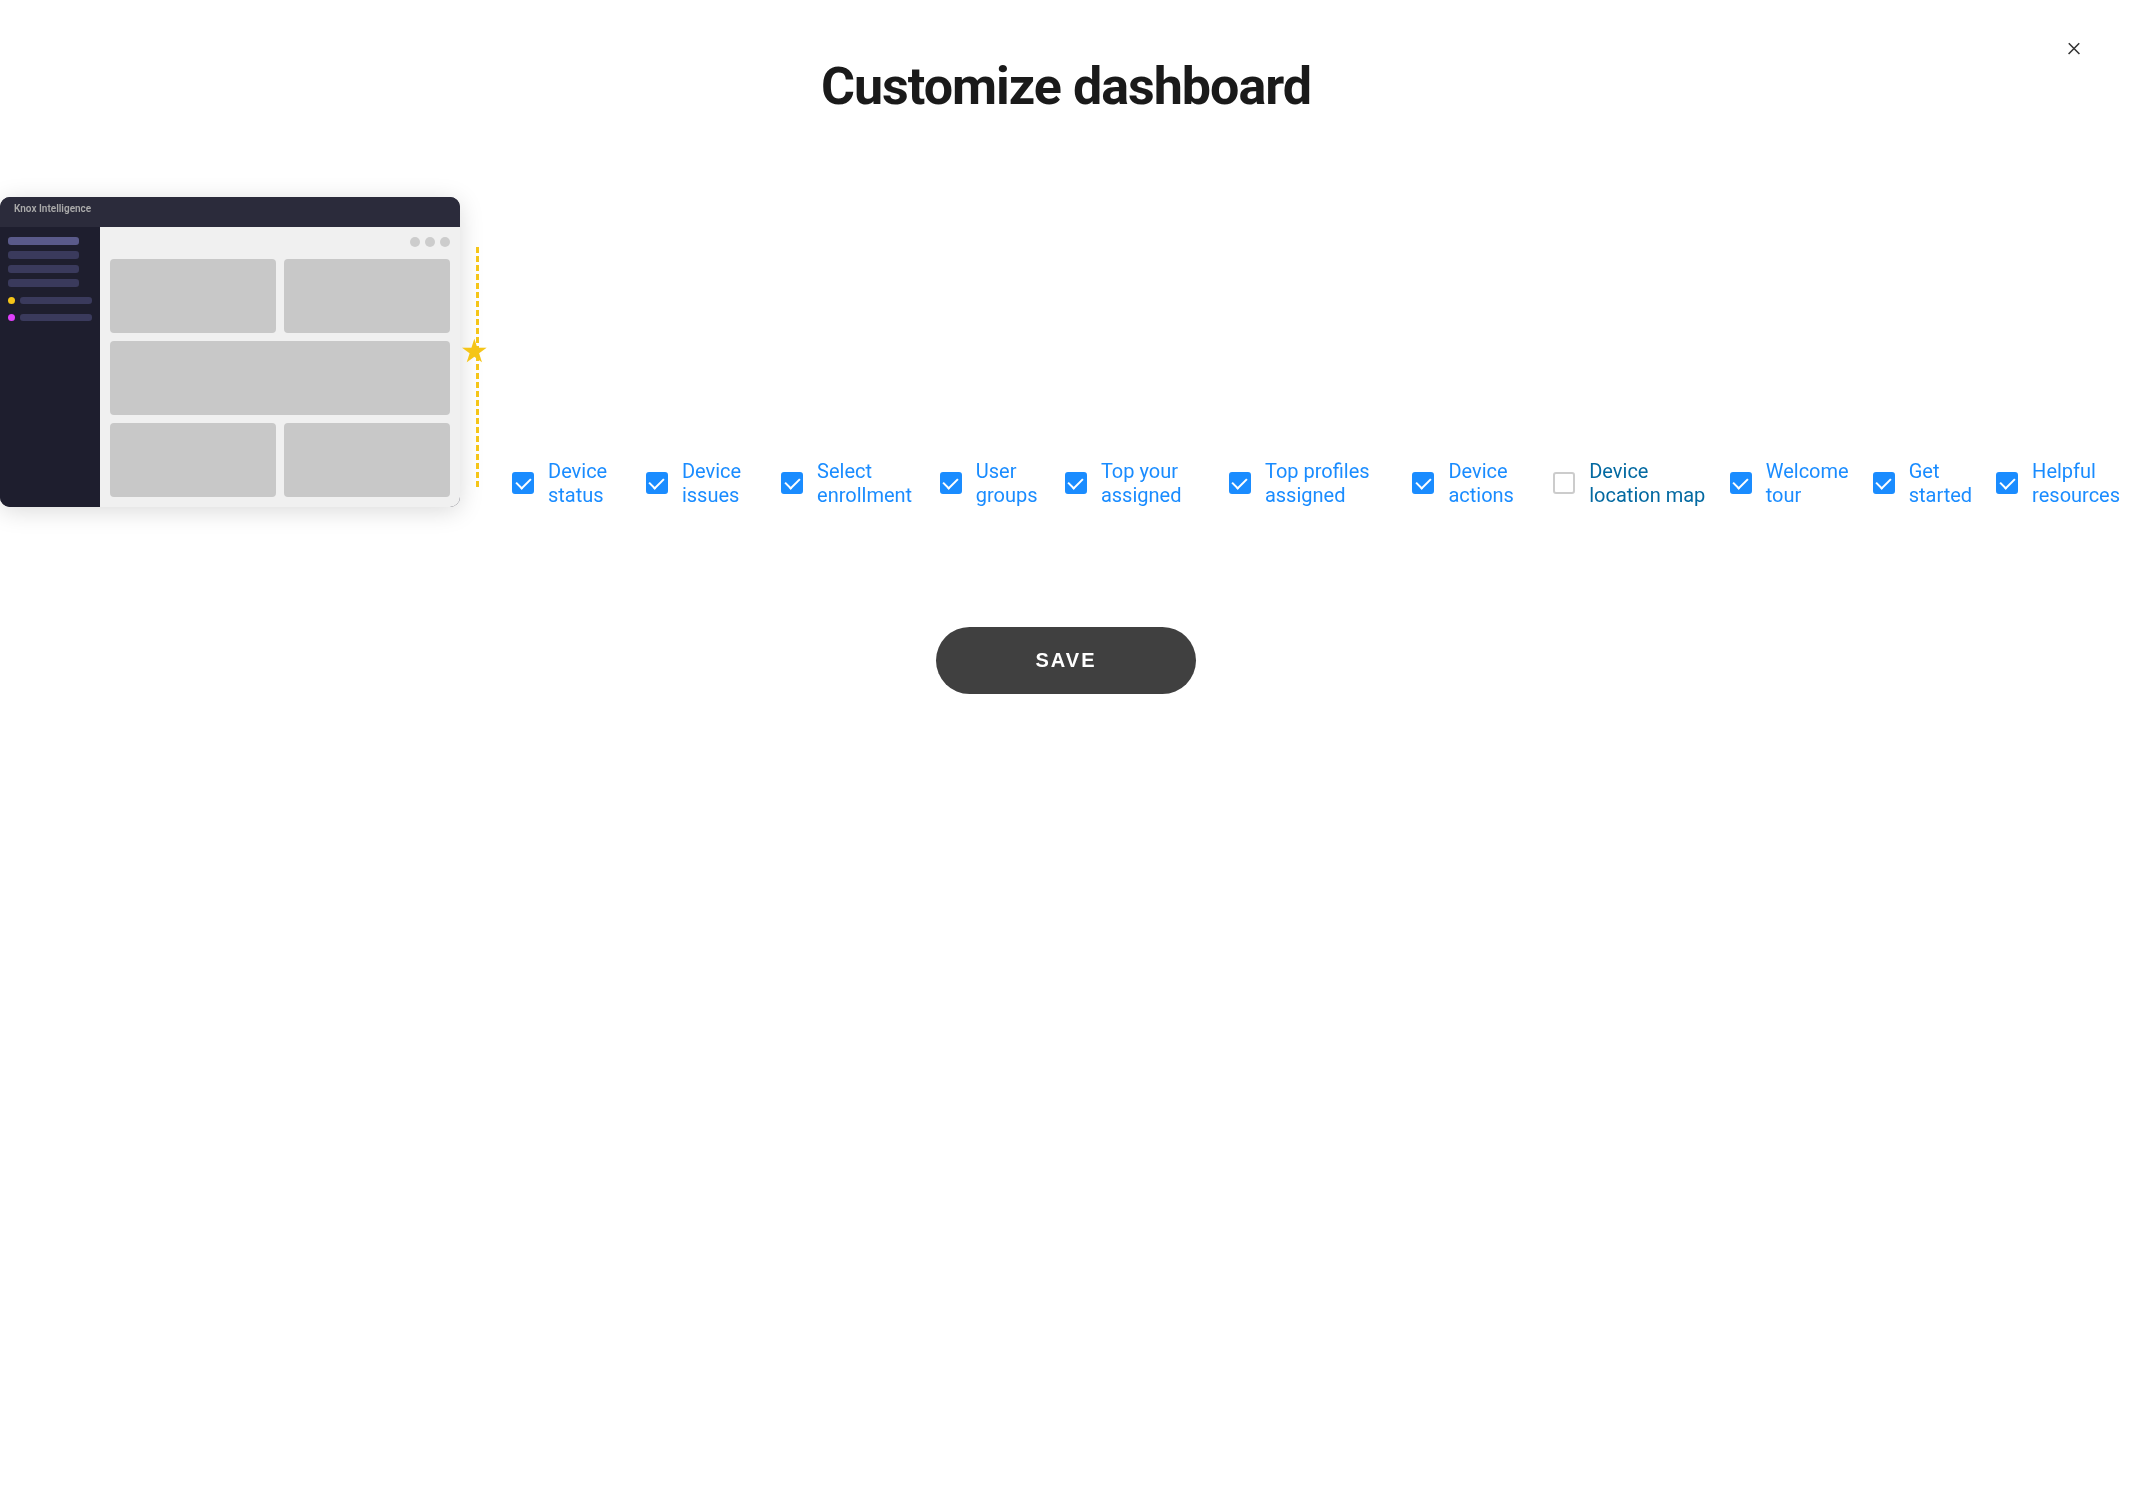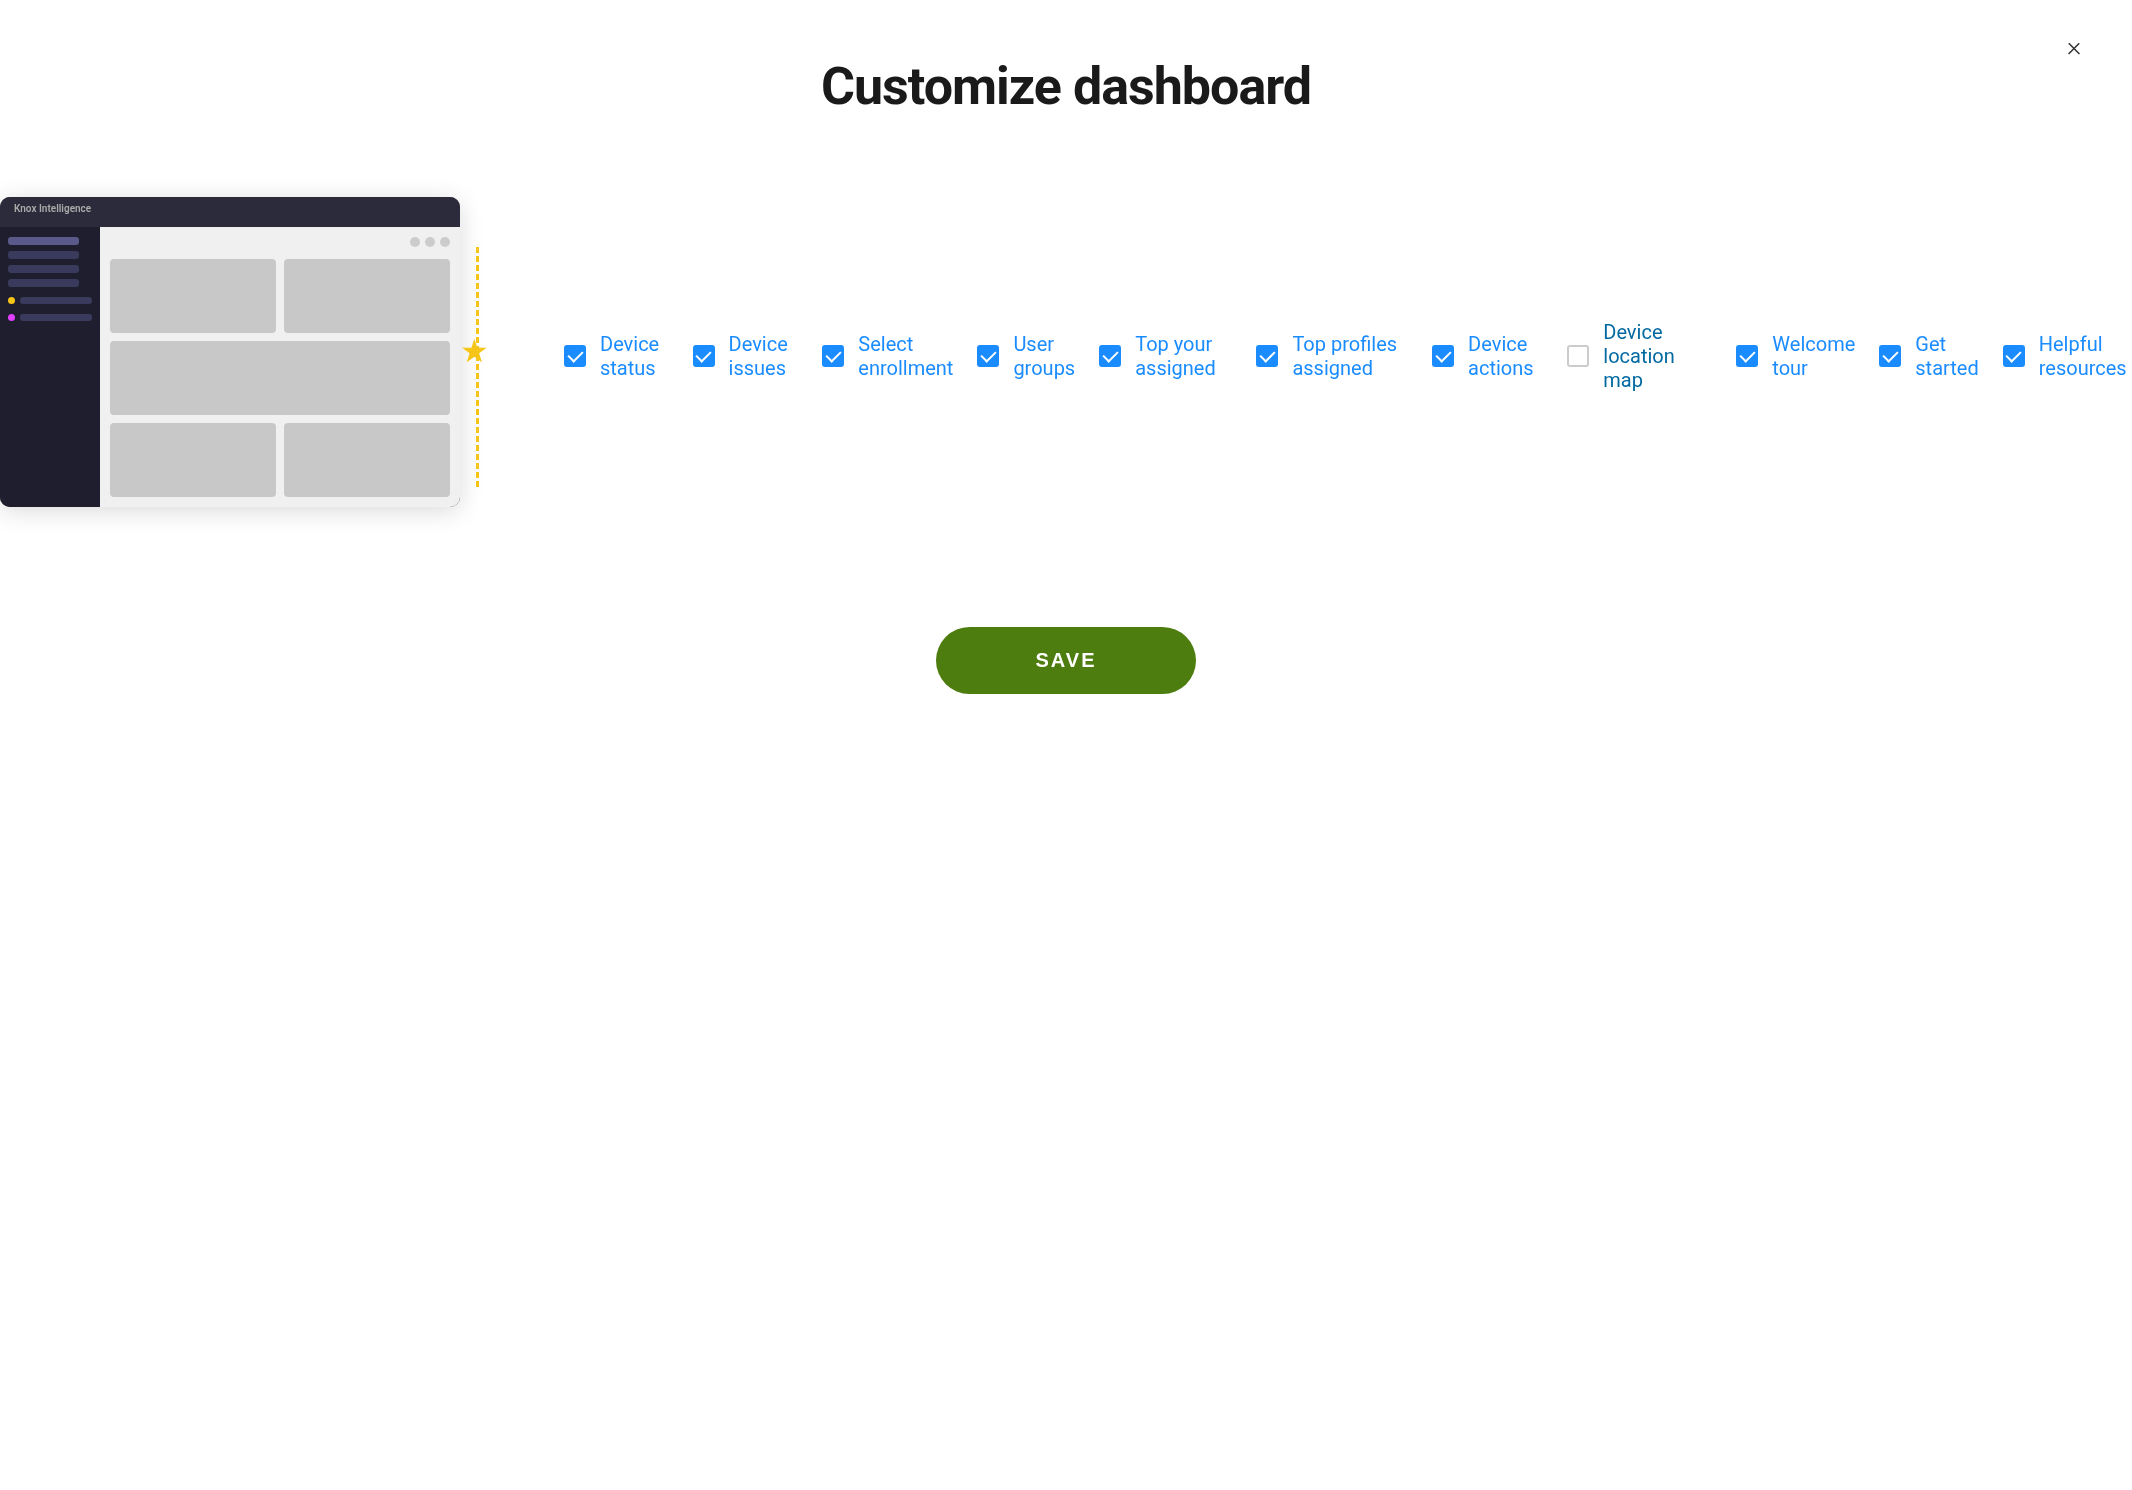--- a/index.html
+++ b/index.html
@@ -49,9 +49,9 @@
     .content-area {
       display: flex;
       flex-direction: row;
-      align-items: center;
+      align-items: flex-end;
       margin-top: 80px;
-      gap: 104px;
+      gap: 52px;
     }
 
     

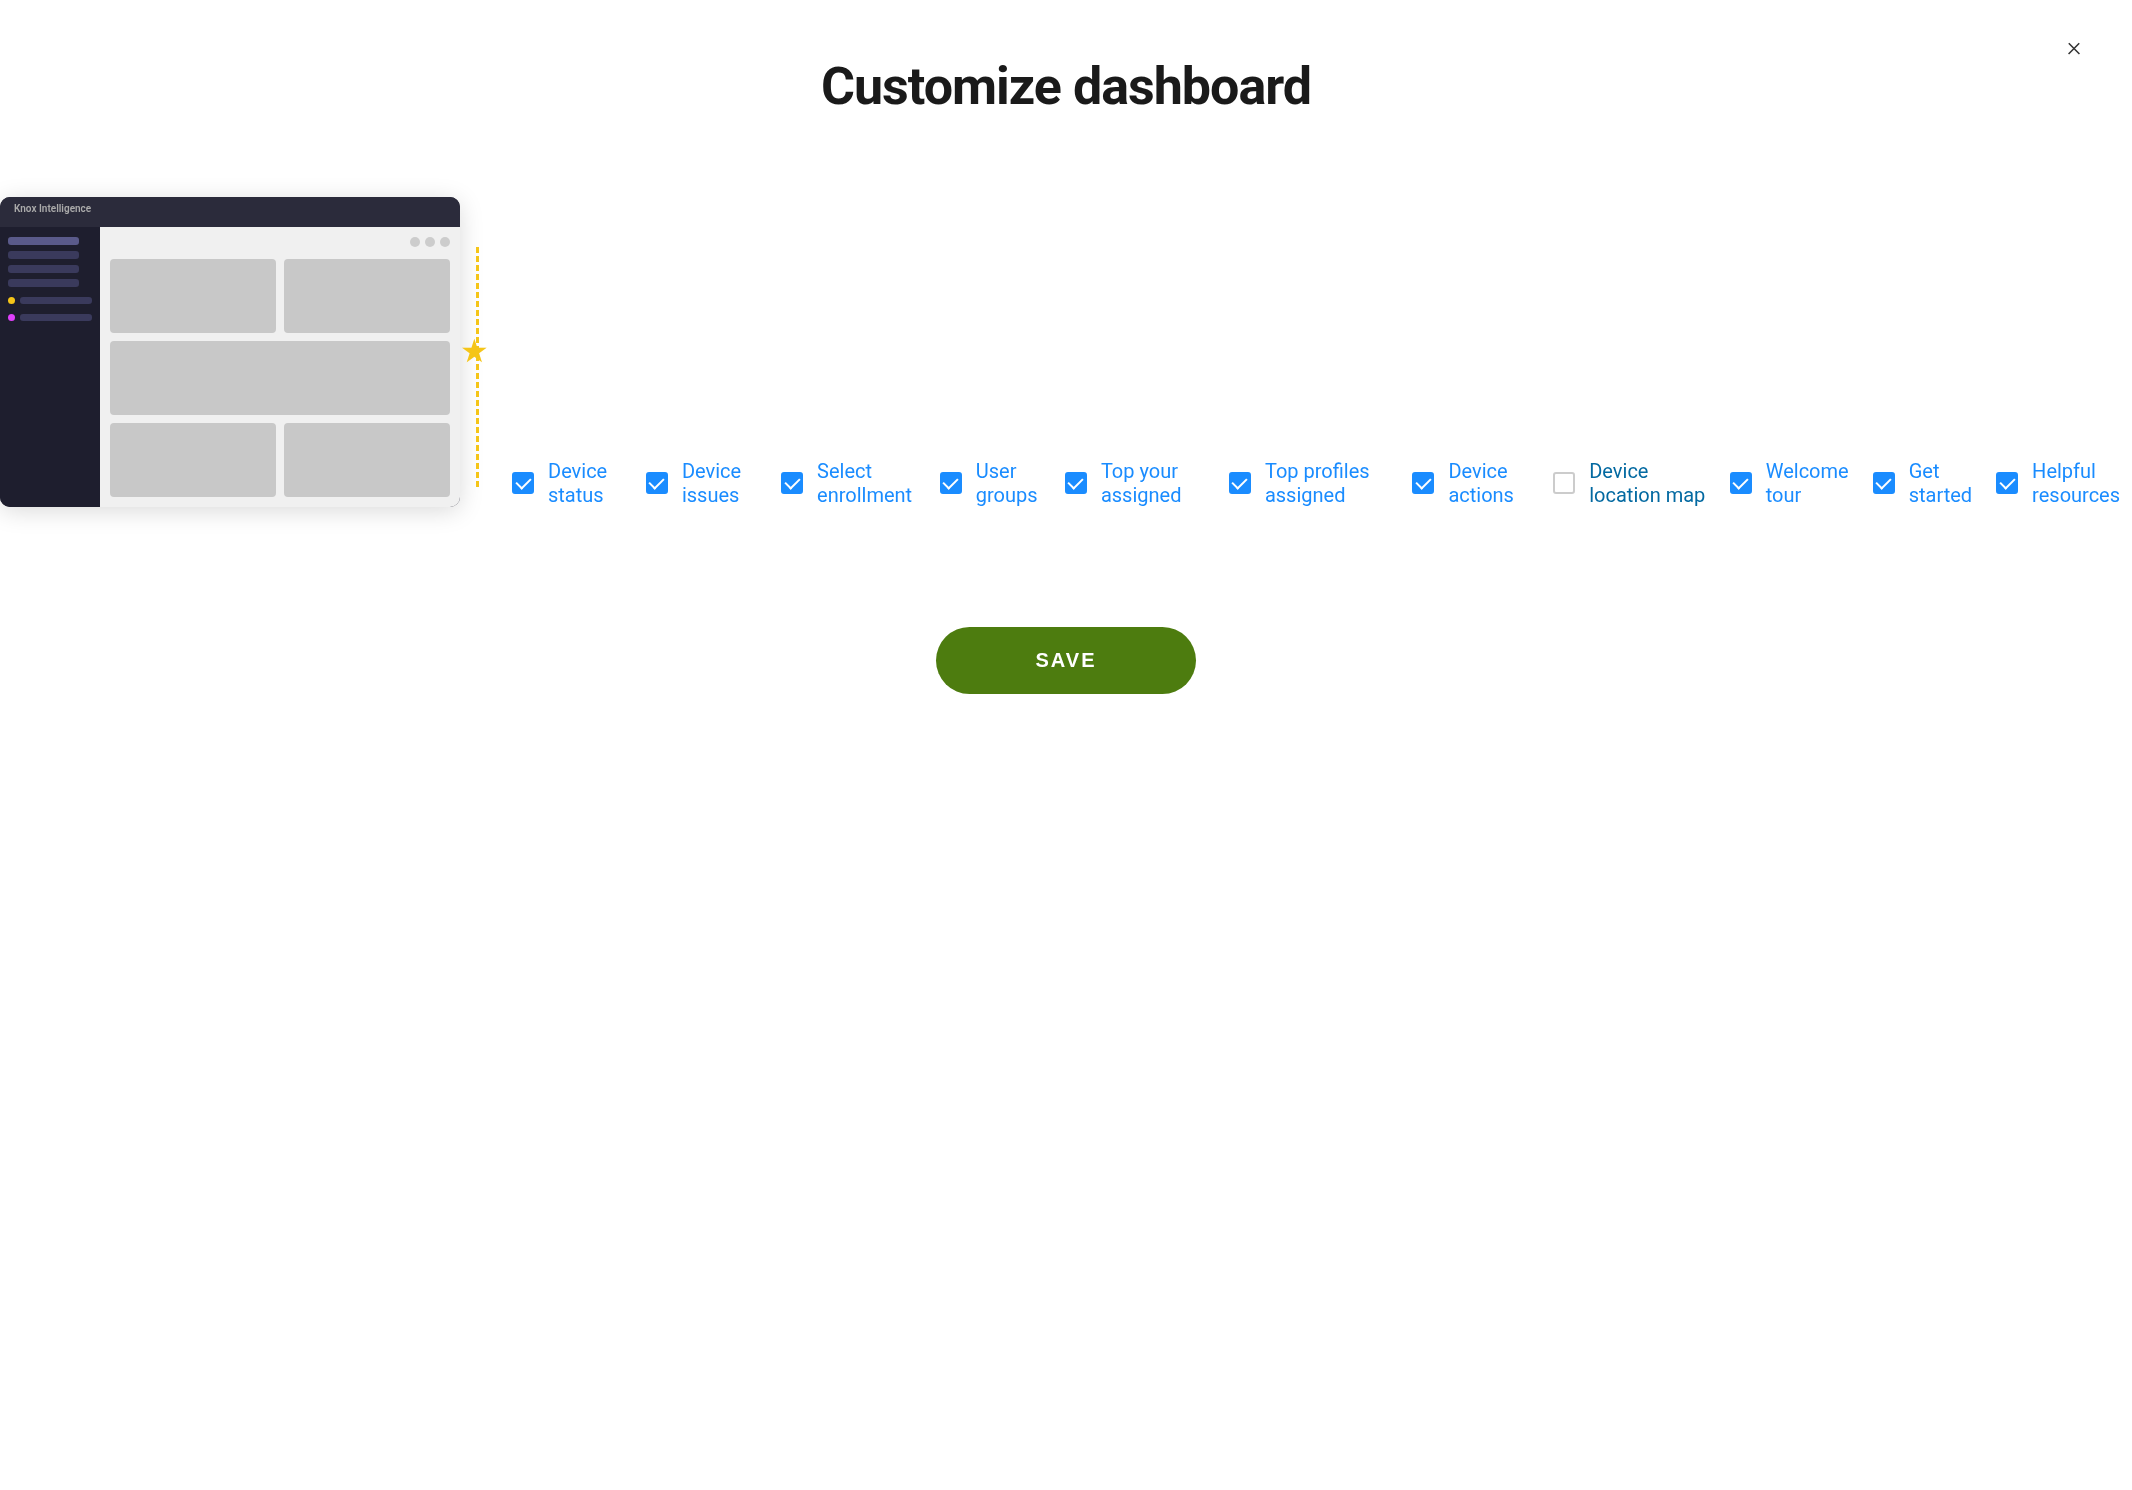--- a/index.html
+++ b/index.html
@@ -241,7 +241,7 @@
     .save-btn {
       margin-top: auto;
       margin-bottom: 80px;
-      background: #4d7c0f;
+      background: #404040;
       color: #fff;
       border: none;
       border-radius: 40px;

